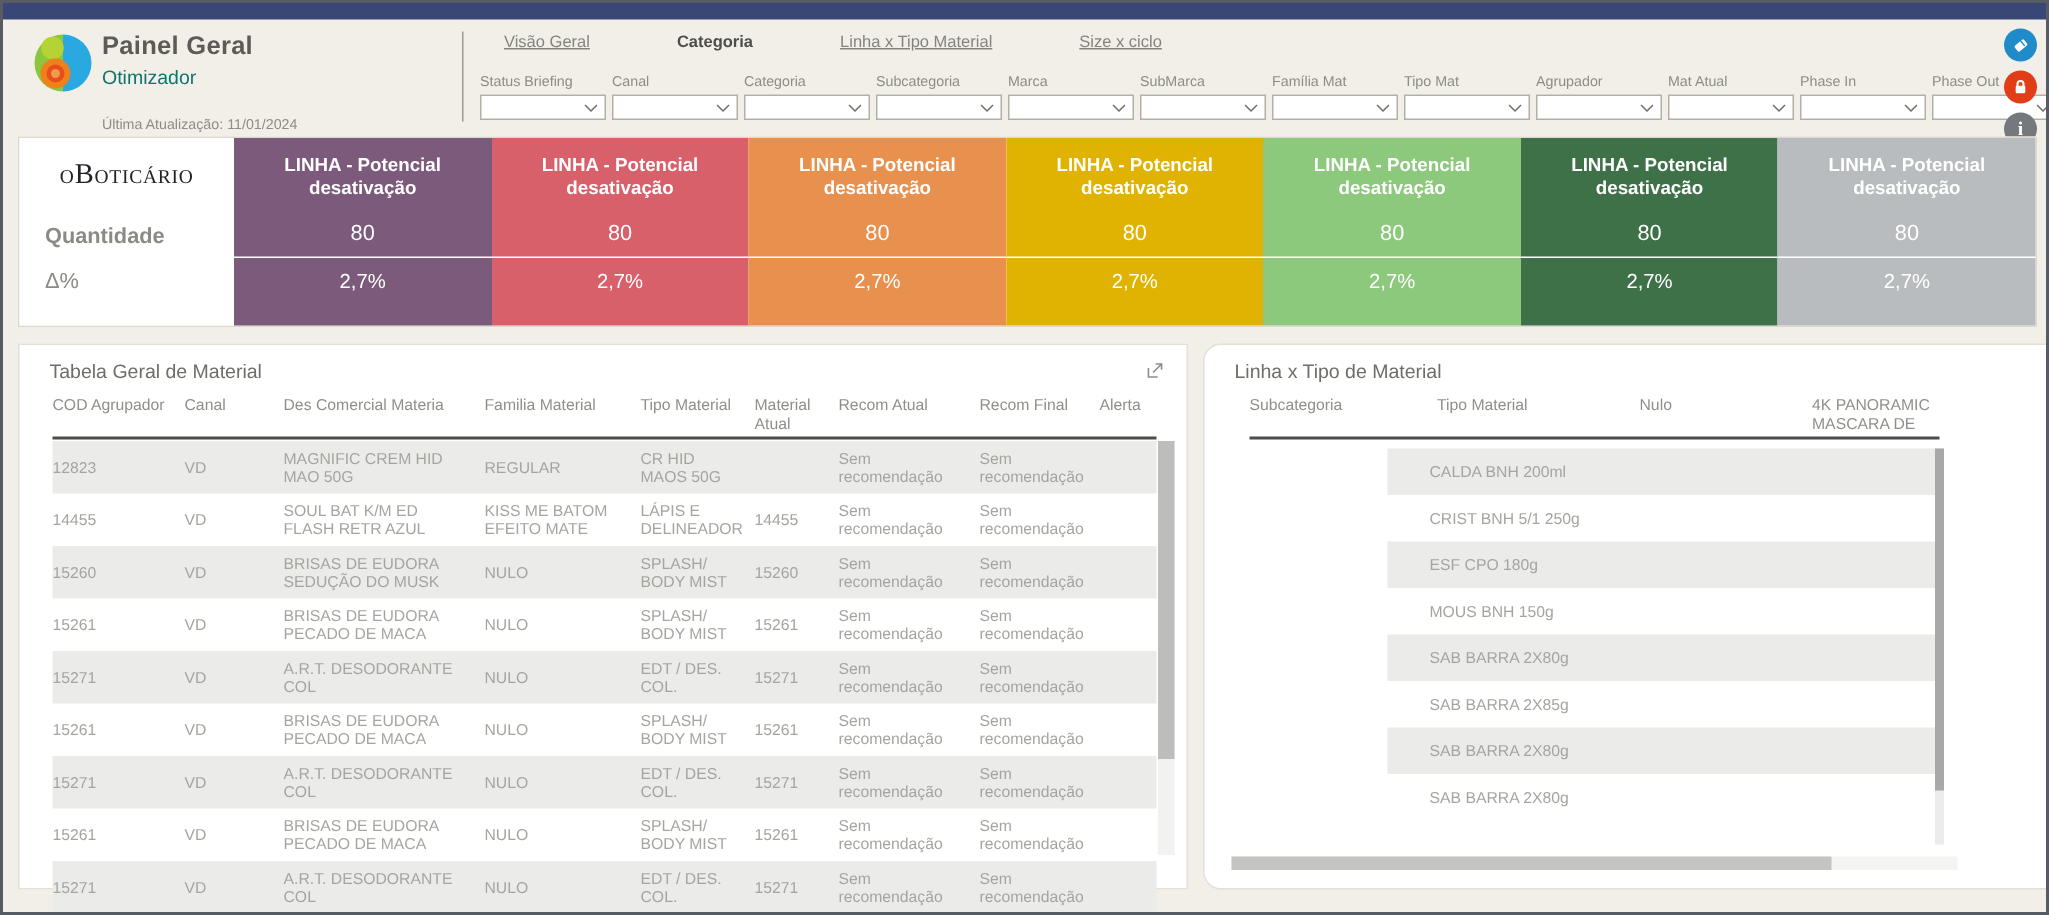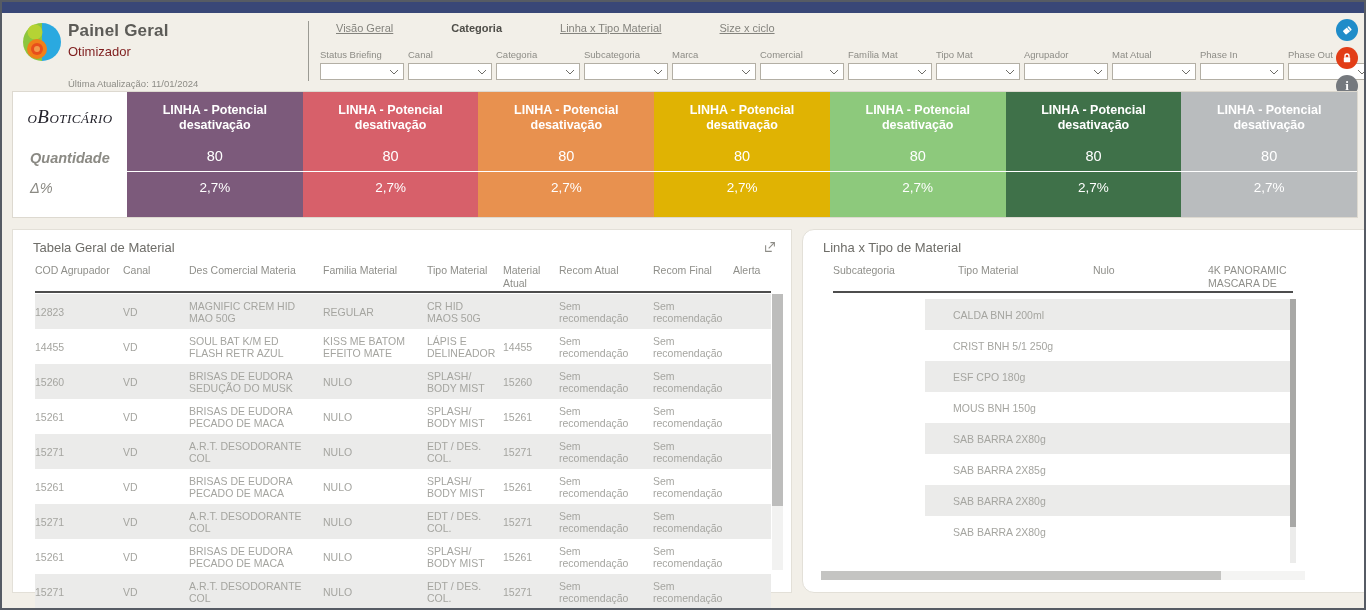--- a/index.html
+++ b/index.html
@@ -13,7 +13,7 @@
   .logo { position:absolute; left:20px; top:9px; width:40px; height:40px; }
   .title-block { position:absolute; left:66px; top:8px; }
   .app-title { font-size:17px; font-weight:bold; color:#5c5b57; letter-spacing:.2px; }
-  .app-subtitle { font-size:13px; color:#7f1d1d; margin-top:3px; }
+  .app-subtitle { font-size:13px; color:#0f766e; margin-top:3px; }
   .app-updated { font-size:9.5px; color:#8d8c86; margin-top:19px; }
   .header-vline { position:absolute; left:306px; top:8px; height:60px; width:1px; background:#9b9a93; }
 

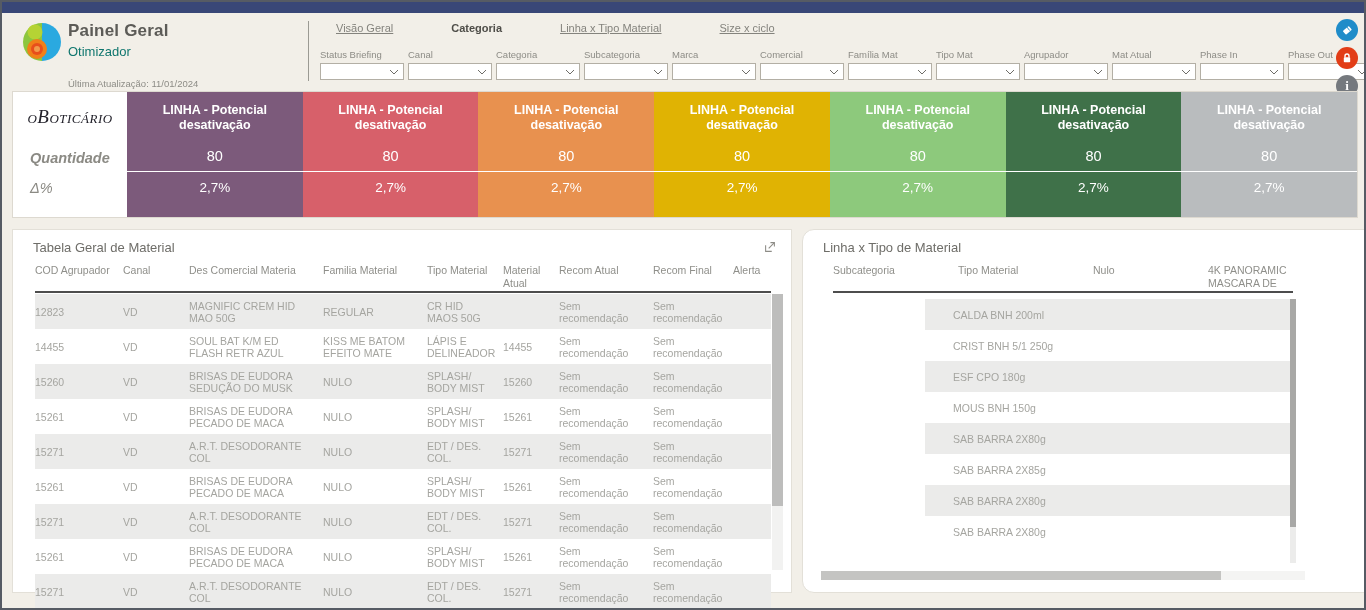--- a/index.html
+++ b/index.html
@@ -158,7 +158,7 @@
       </div>
     </div>
     <div class="filter">
-      <div class="filter-label">Comercial</div>
+      <div class="filter-label">SubMarca</div>
       <div class="dropdown">
         <svg width="10" height="6" viewBox="0 0 10 6" fill="none">
             <path d="M1 1l4 4 4-4"></path>

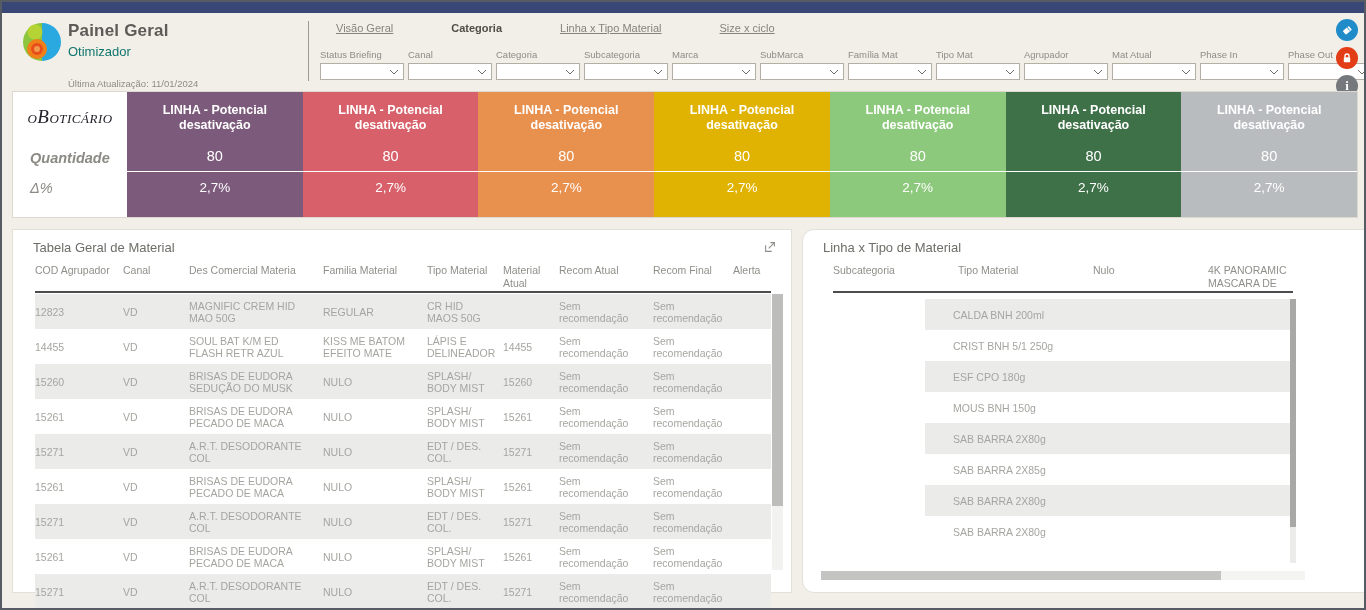--- a/index.html
+++ b/index.html
@@ -40,7 +40,7 @@
   
   .kpi-band { position:absolute; left:10px; top:89px; width:1346px; height:127px;
               display:flex; background:#fff; border:1px solid #ddd9d0; }
-  .kpi-left { width:114px; flex:none; position:relative; background:#fff;font-style:italic; }
+  .kpi-left { width:143px; flex:none; position:relative; background:#fff; }
   .brand { position:absolute; top:14px; width:100%; text-align:center;
            font-family:"Liberation Serif", serif; font-variant:small-caps; font-size:19px;
            color:#23222b; letter-spacing:.5px; }

